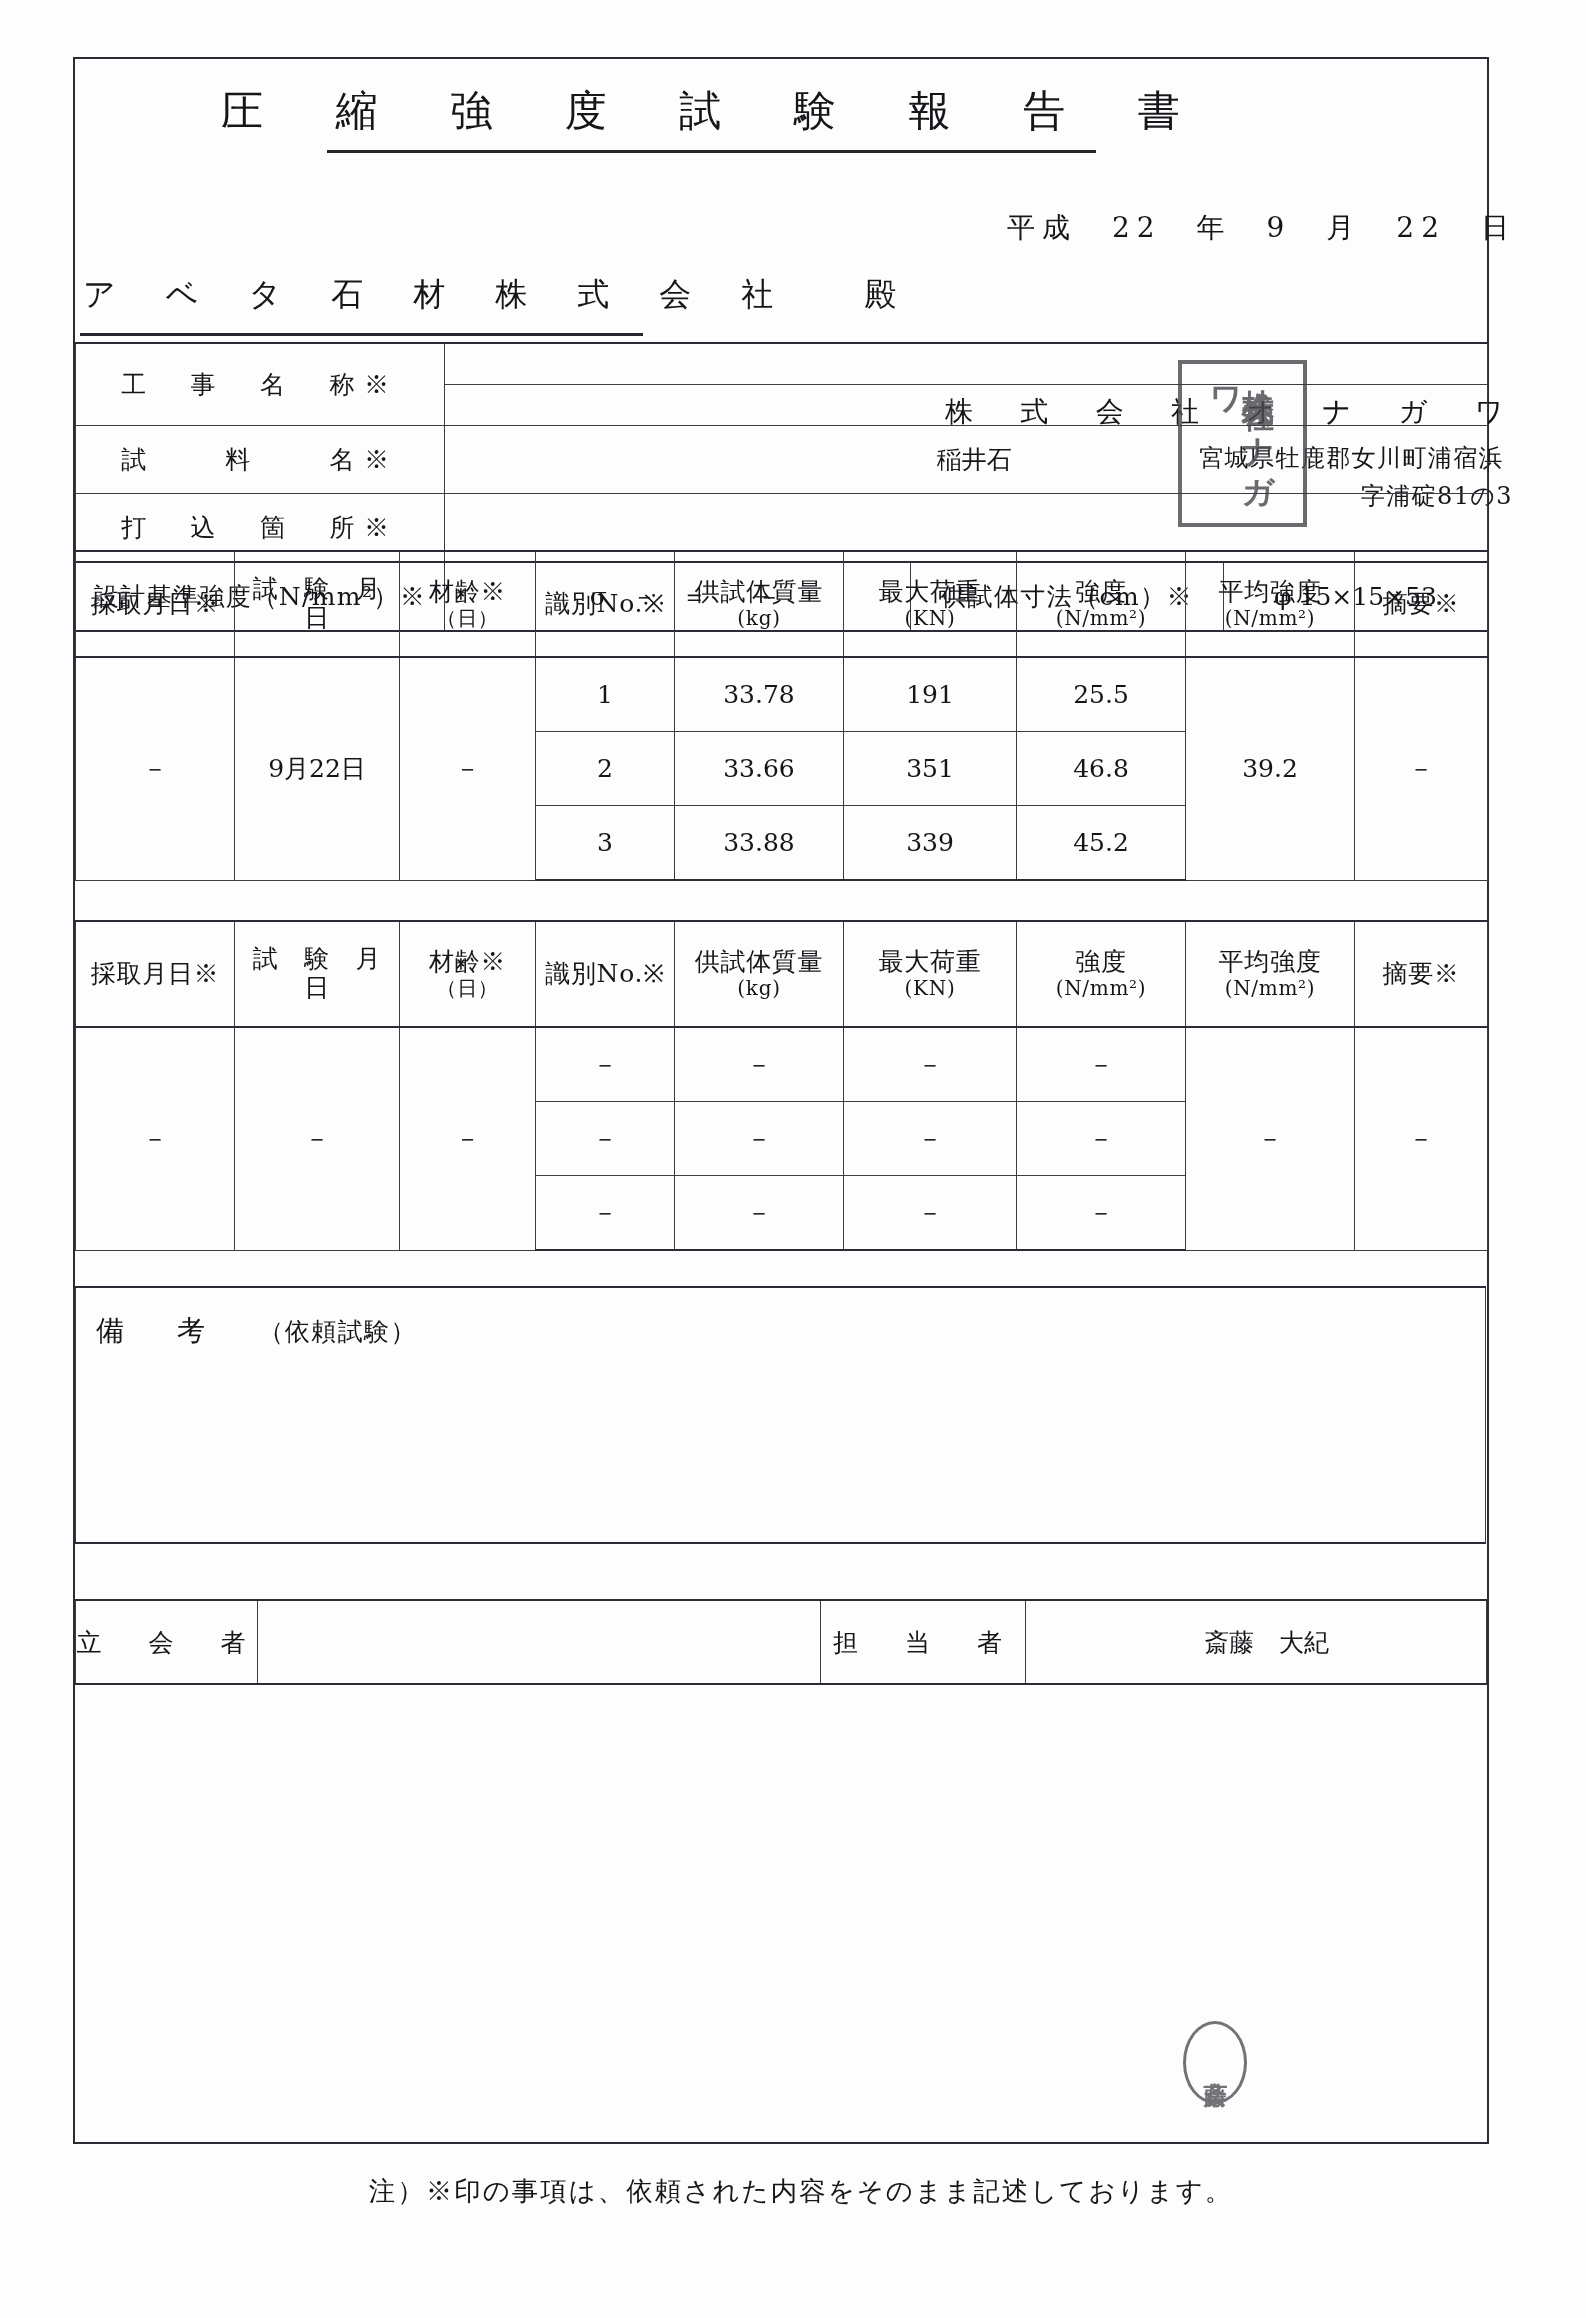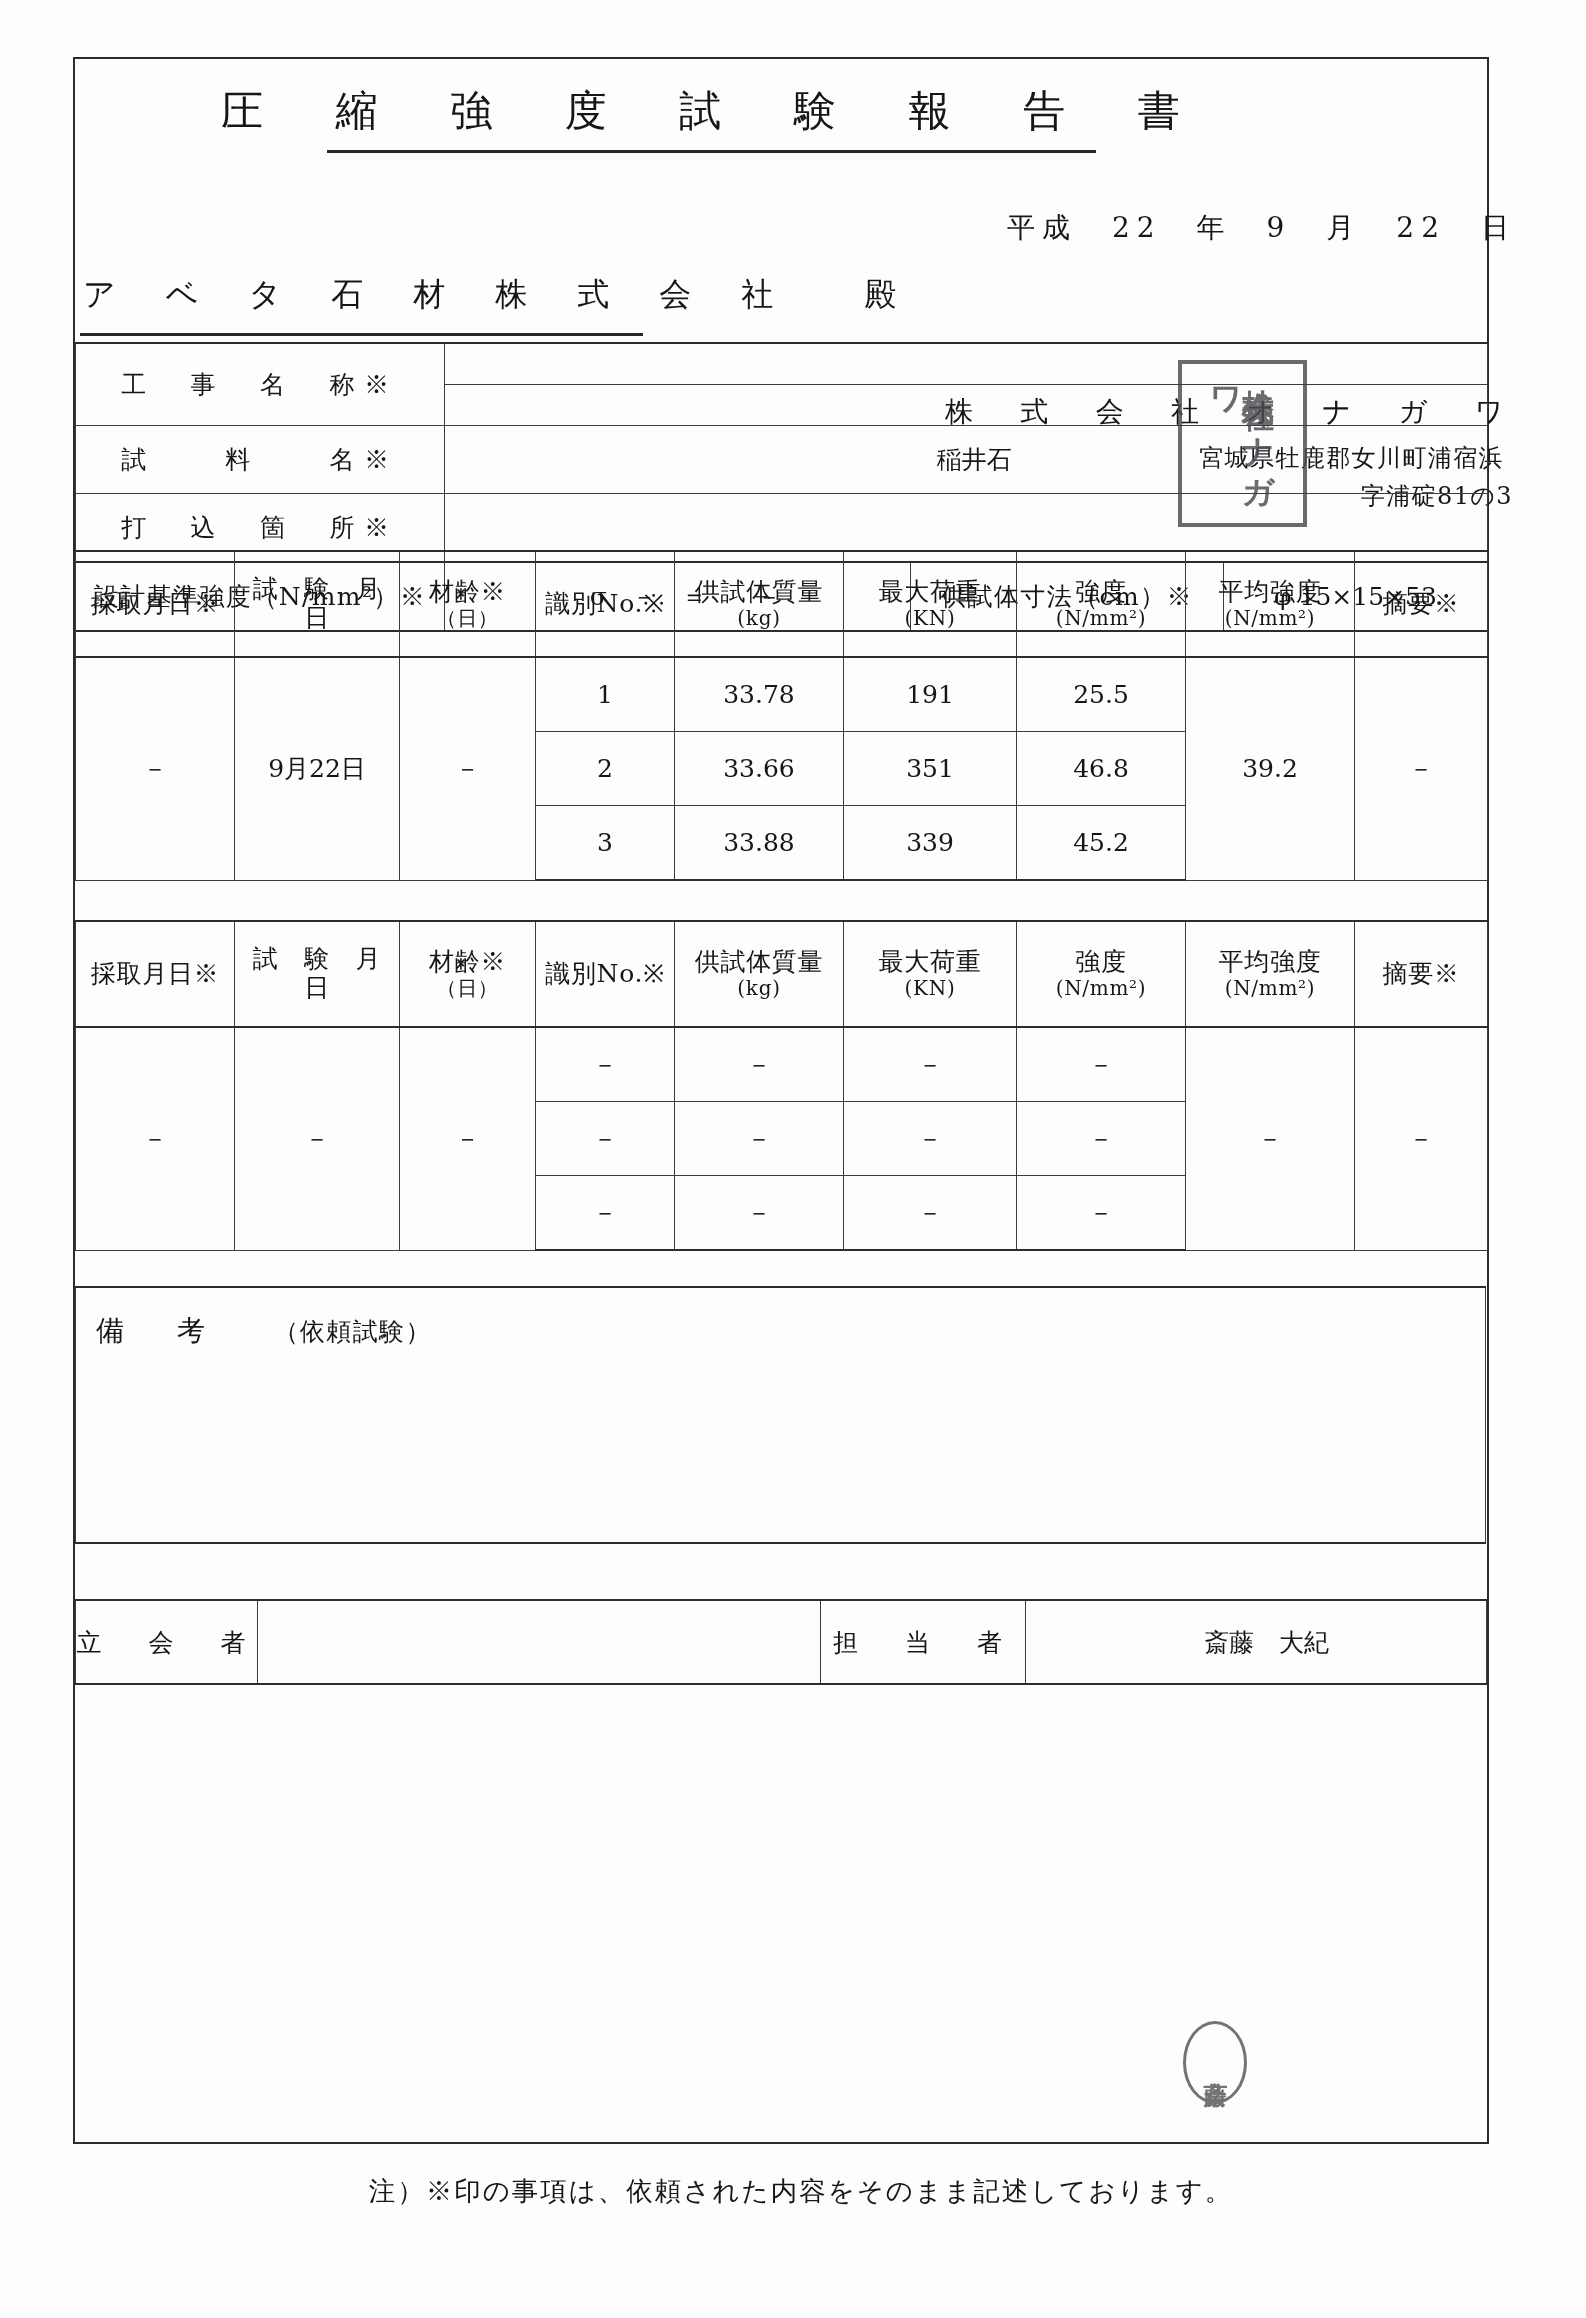--- a/index.html
+++ b/index.html
@@ -420,7 +420,7 @@
       <tr>
         <td class="thick-top thick-bottom" style="height:230px; text-align:left; vertical-align:top; padding-top:24px !important;">
           <span class="remarks-label" style="margin-left:20px;">備　考</span>
-          <span class="remarks-sub" style="margin-left:48px;">（依頼試験）</span>
+          <span class="remarks-sub" style="margin-left:33px;">（依頼試験）</span>
         </td>
       </tr>
     </tbody>

